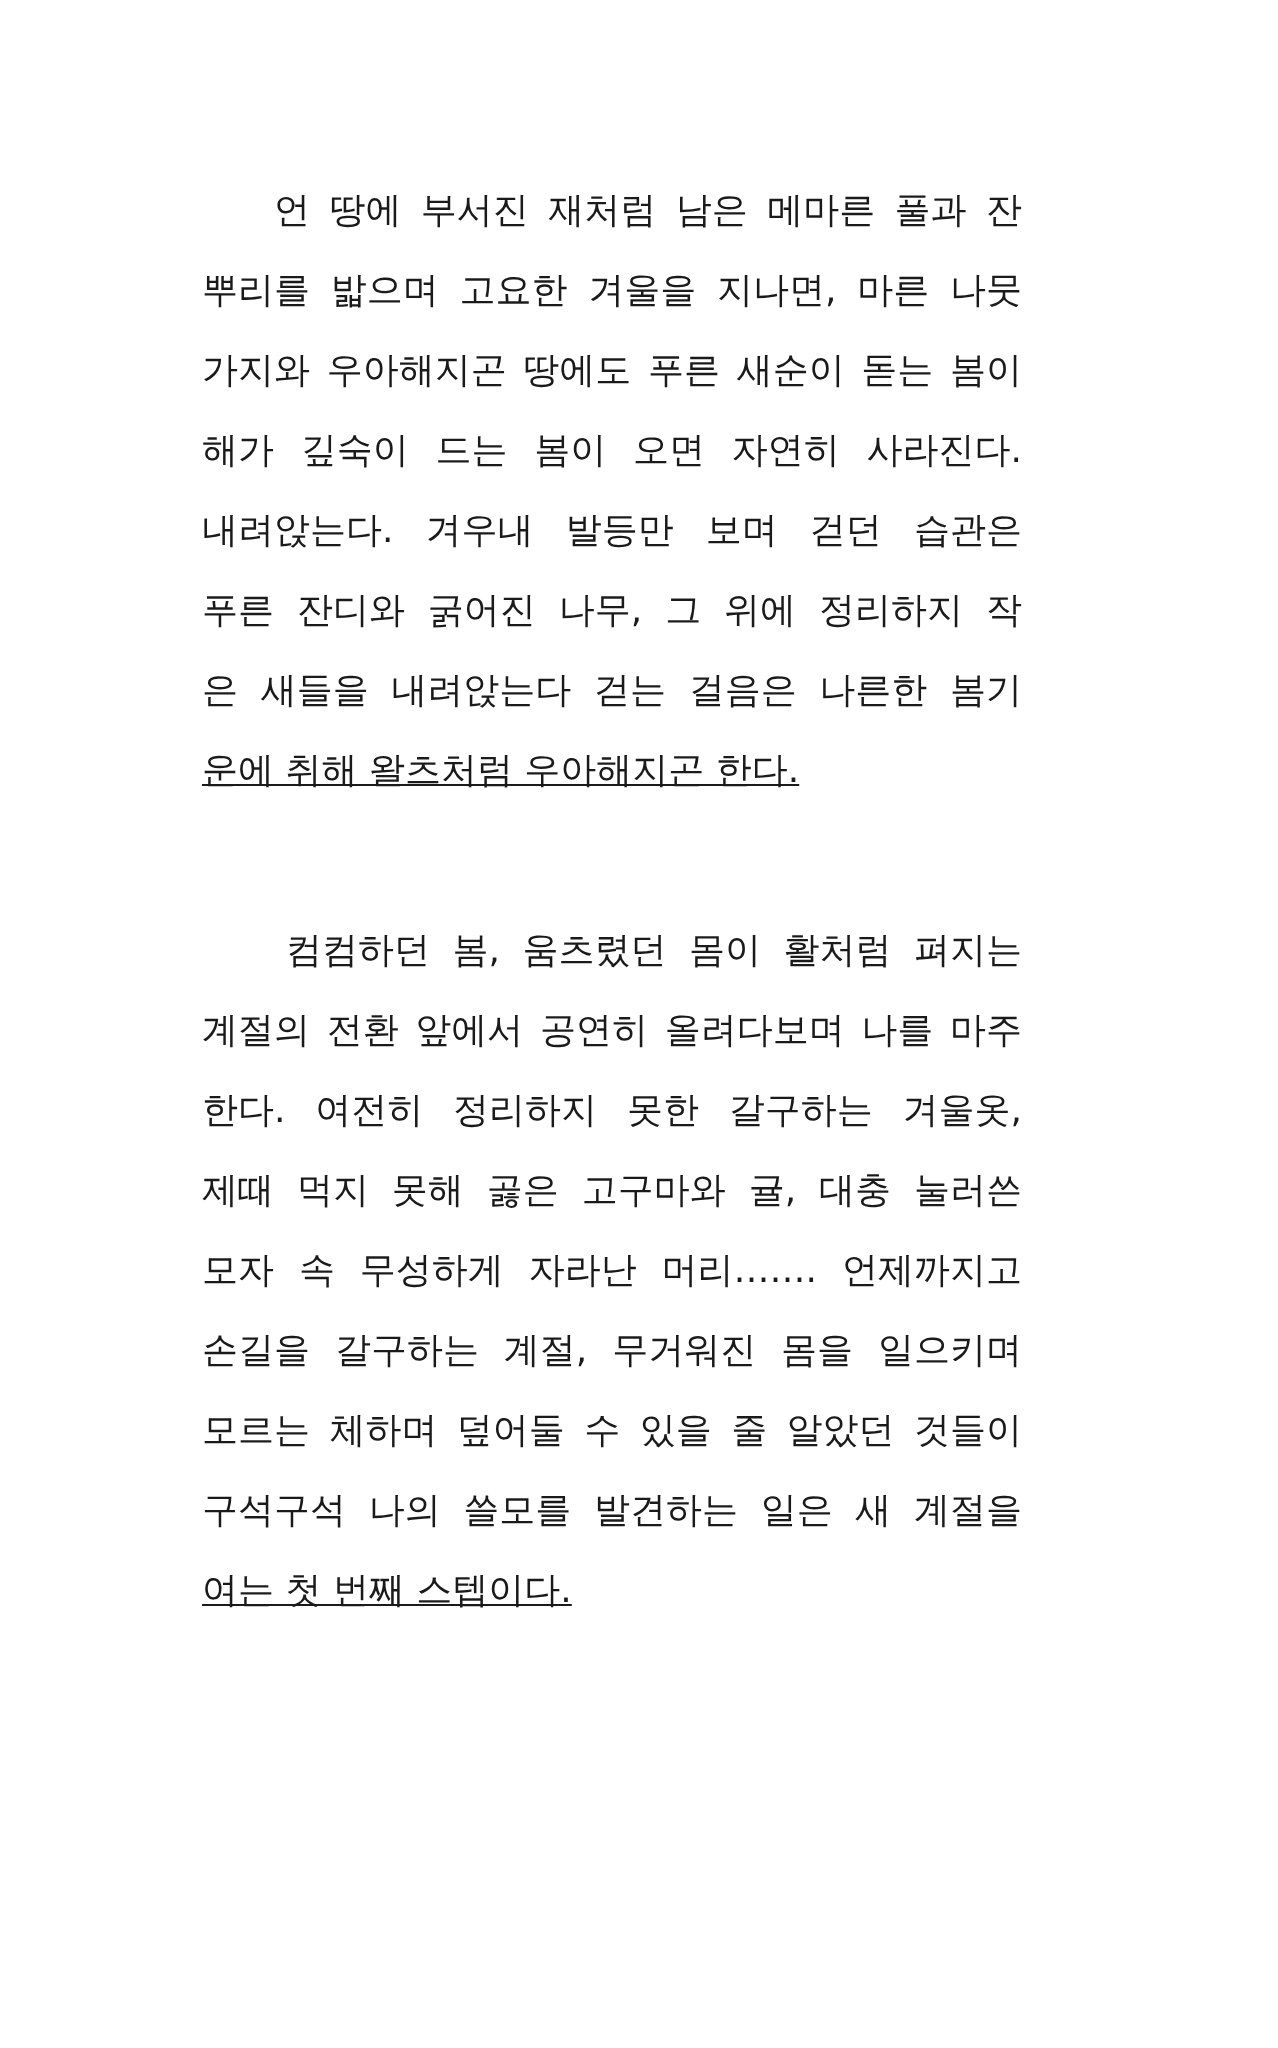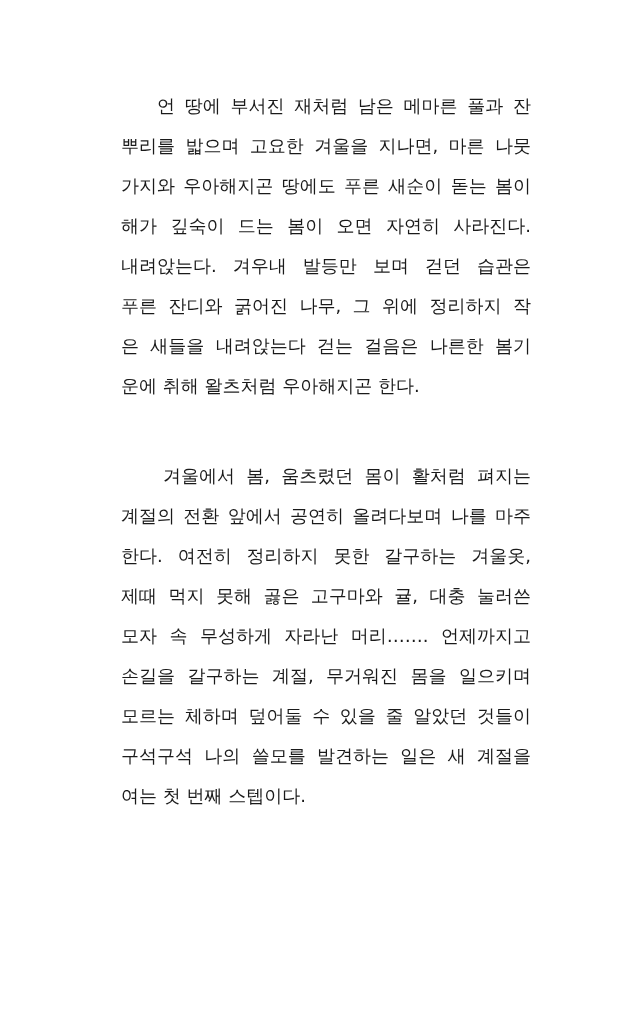--- a/index.html
+++ b/index.html
@@ -20,7 +20,6 @@
     left: 101px;
     top: 86px;
     width: 410px;
-    margin-left: 20px;
   }
   .line {
     display: block;

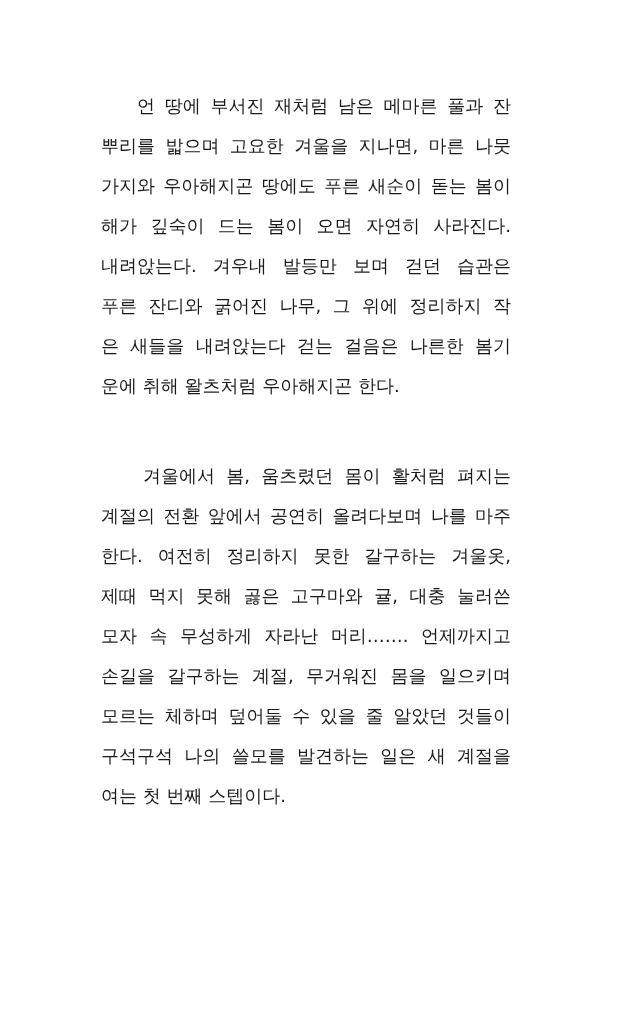--- a/index.html
+++ b/index.html
@@ -33,6 +33,7 @@
   }
   .line.last {
     text-align-last: left;
+    text-decoration: underline;
   }
   .line.indent {
     padding-left: 36px;

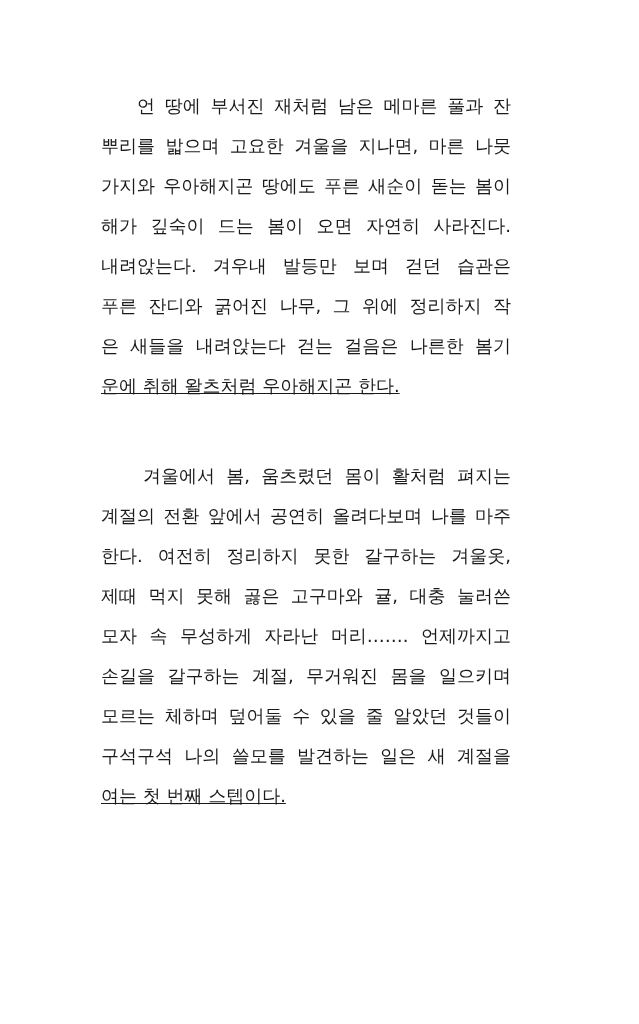--- a/index.html
+++ b/index.html
@@ -63,7 +63,7 @@
   <div class="para-gap"></div>
 
   <div class="paragraph">
-    <span class="line indent2">겨울에서 봄, 움츠렸던 몸이 활처럼 펴지는</span>
+    <span class="line indent2">컴컴하던 봄, 움츠렸던 몸이 활처럼 펴지는</span>
     <span class="line">계절의 전환 앞에서 공연히 올려다보며 나를 마주</span>
     <span class="line">한다. 여전히 정리하지 못한 갈구하는 겨울옷,</span>
     <span class="line">제때 먹지 못해 곯은 고구마와 귤, 대충 눌러쓴</span>

